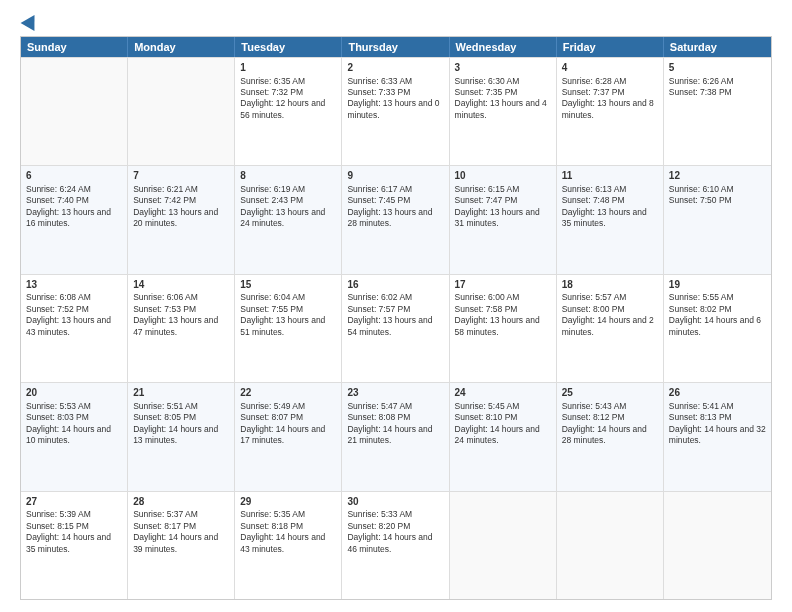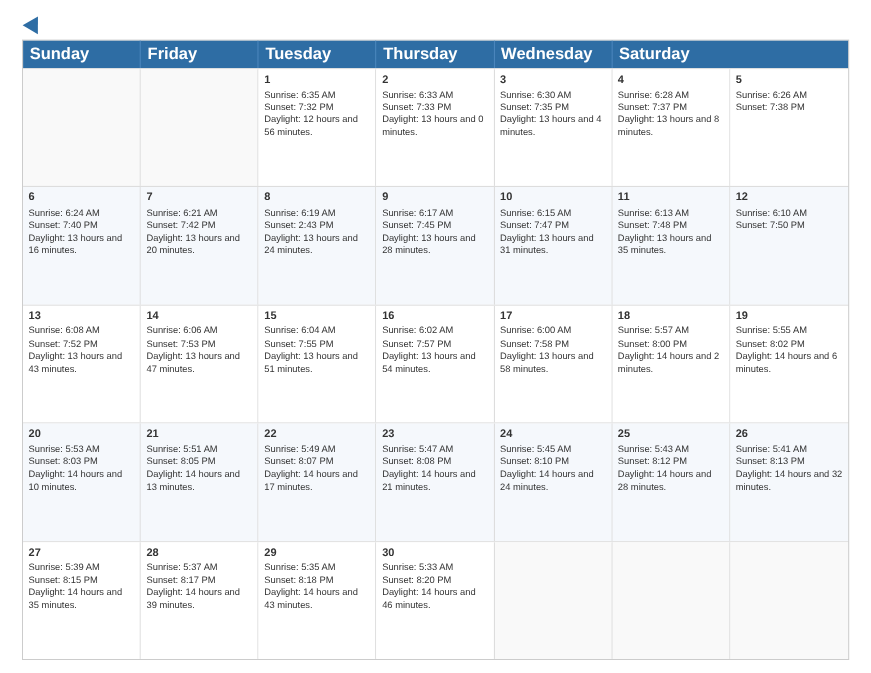--- a/index.html
+++ b/index.html
@@ -79,7 +79,7 @@
     }
     .cal-header-cell {
       color: #fff;
-      font-size: 15px;
+      font-size: 11px;
       font-weight: bold;
       padding: 4px 6px;
       text-align: left;

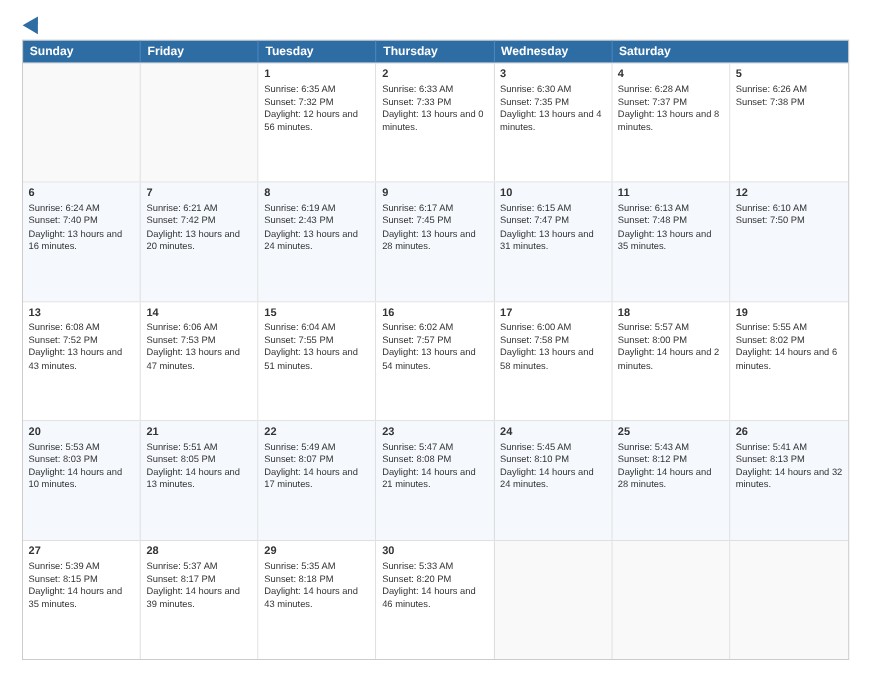--- a/index.html
+++ b/index.html
@@ -139,7 +139,7 @@
   <div class="calendar">
     <div class="cal-header">
     <div class="cal-header-cell">Sunday</div>
-        <div class="cal-header-cell">Friday</div>
+        <div class="cal-header-cell">Monday</div>
         <div class="cal-header-cell">Tuesday</div>
         <div class="cal-header-cell">Thursday</div>
         <div class="cal-header-cell">Wednesday</div>

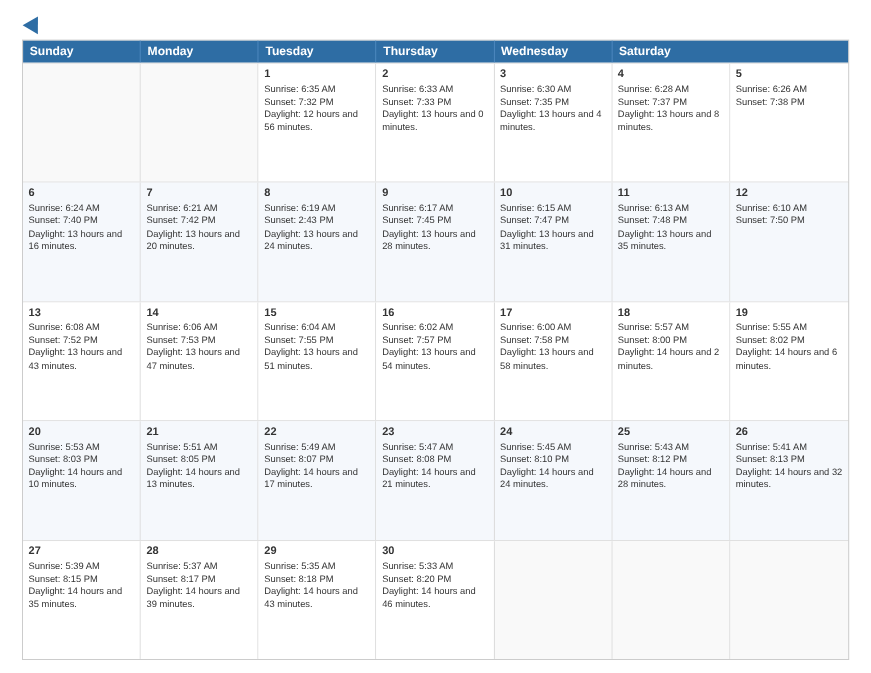--- a/index.html
+++ b/index.html
@@ -143,6 +143,7 @@
         <div class="cal-header-cell">Tuesday</div>
         <div class="cal-header-cell">Thursday</div>
         <div class="cal-header-cell">Wednesday</div>
+        <div class="cal-header-cell">Friday</div>
         <div class="cal-header-cell">Saturday</div>
       </div>
     <div class="cal-body">

